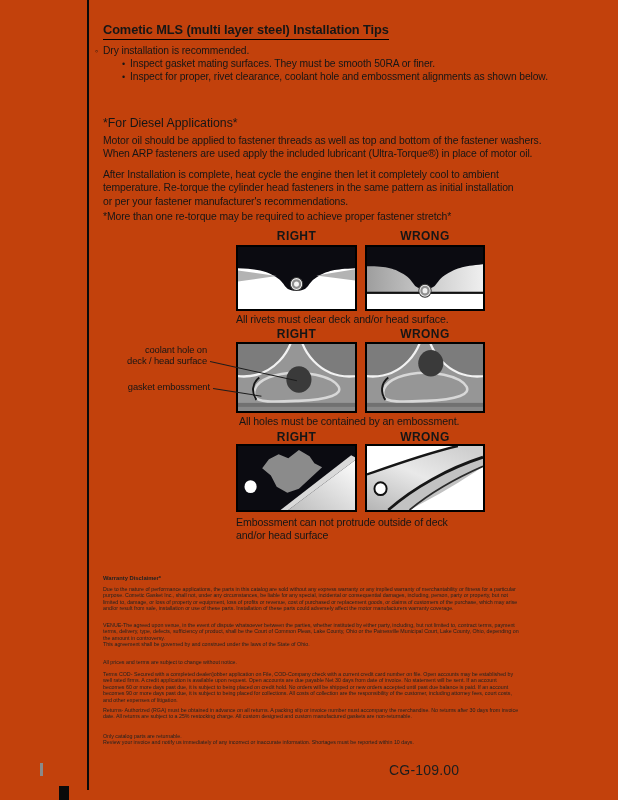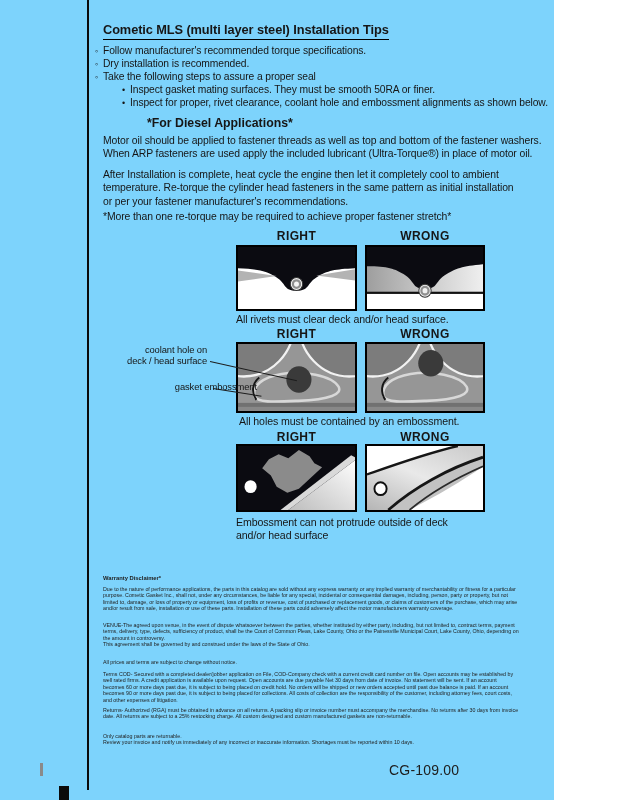--- a/index.html
+++ b/index.html
@@ -3,7 +3,7 @@
 <meta charset="utf-8">
 <style>
   html,body{margin:0;padding:0;background:#fff;}
-  .page{position:relative;width:554px;height:800px;background:#7dd3fc;overflow:hidden;
+  .page{position:relative;width:618px;height:800px;background:#c2410c;overflow:hidden;
         font-family:"Liberation Sans", sans-serif;color:#161616;}
   .abs{position:absolute;}
   

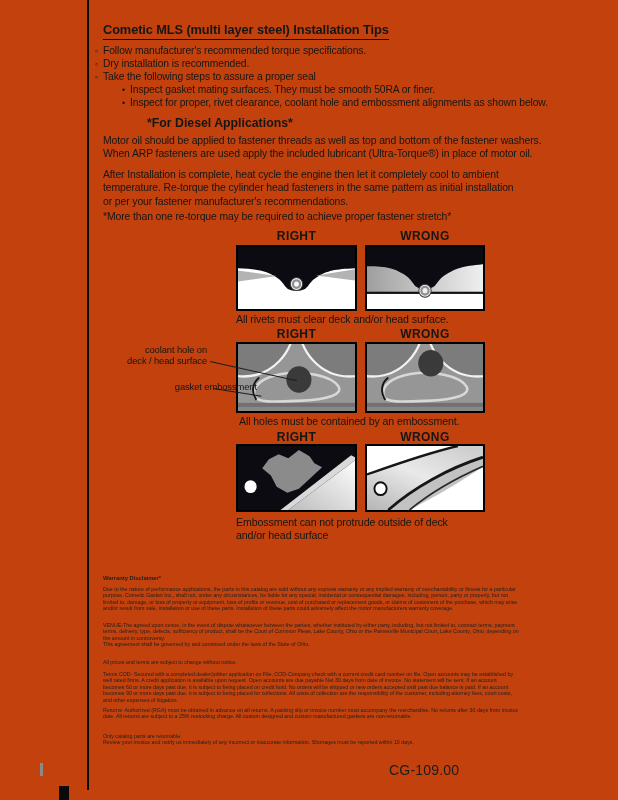--- a/index.html
+++ b/index.html
@@ -58,7 +58,6 @@
   <div class="abs title">Cometic MLS (multi layer steel) Installation Tips</div>
 
   <div class="abs bullets">
-    <div class="b"><span class="m">◦</span><span>Follow manufacturer's recommended torque specifications.</span></div>
     <div class="b"><span class="m">◦</span><span>Dry installation is recommended.</span></div>
     <div class="b"><span class="m">◦</span><span>Take the following steps to assure a proper seal</span></div>
     <div class="b sb"><span class="m">•</span><span>Inspect gasket mating surfaces.  They must be smooth 50RA or finer.</span></div>

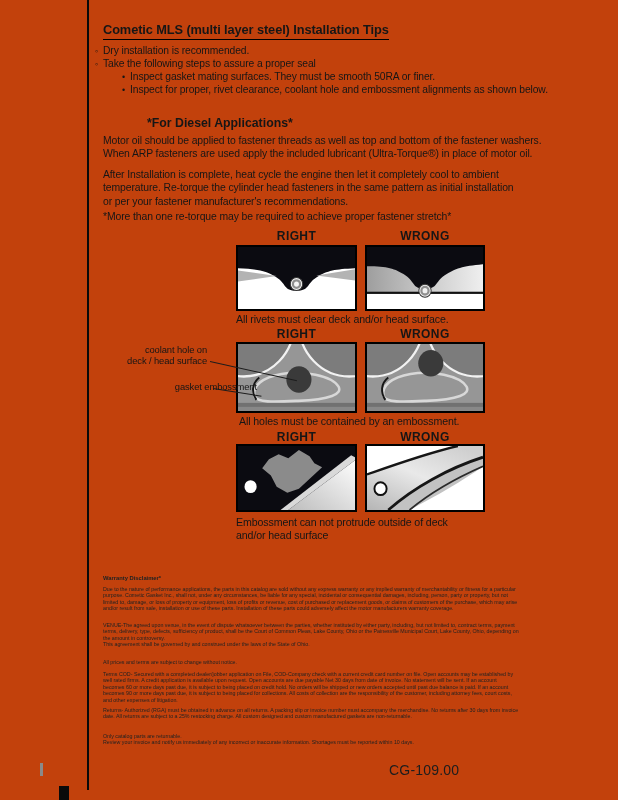--- a/index.html
+++ b/index.html
@@ -59,7 +59,6 @@
 
   <div class="abs bullets">
     <div class="b"><span class="m">◦</span><span>Dry installation is recommended.</span></div>
-    <div class="b"><span class="m">◦</span><span>Take the following steps to assure a proper seal</span></div>
     <div class="b sb"><span class="m">•</span><span>Inspect gasket mating surfaces.  They must be smooth 50RA or finer.</span></div>
     <div class="b sb"><span class="m">•</span><span>Inspect for proper, rivet clearance, coolant hole and embossment alignments as shown below.</span></div>
   </div>

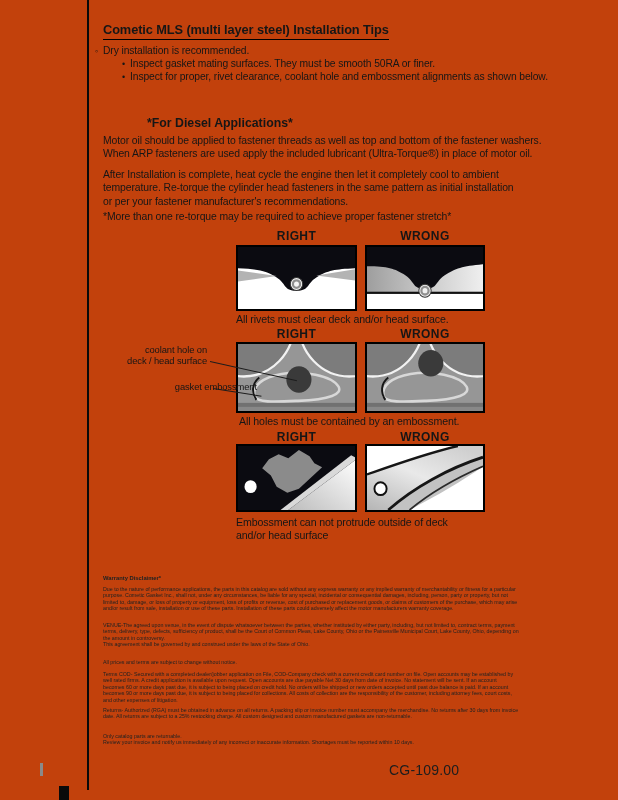--- a/index.html
+++ b/index.html
@@ -19,7 +19,7 @@
   .b .m{display:inline-block;width:8px;font-size:9px;}
   .sb{margin-left:27px;}
   
-  .diesel-h{left:103px;top:116px;font-size:12.3px;font-weight:700;white-space:nowrap;margin-left:44px;}
+  .diesel-h{left:103px;top:116px;font-size:12.3px;font-weight:400;white-space:nowrap;}
   .para{left:103px;width:480px;font-size:10.4px;line-height:13.4px;letter-spacing:-0.1px;white-space:pre-line;}
   .p1{top:134px;} .p2{top:168px;} .note{top:210px;white-space:nowrap;}
   

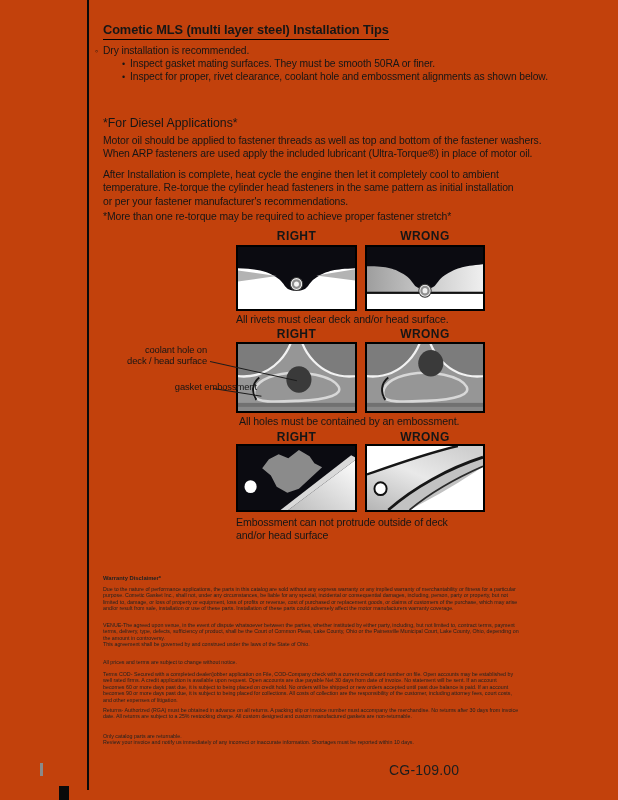--- a/index.html
+++ b/index.html
@@ -34,7 +34,7 @@
   
   .callout{font-size:9.4px;line-height:10.6px;text-align:right;letter-spacing:-0.1px;white-space:pre-line;}
   .co1{left:87px;top:345px;width:120px;}
-  .co2{left:90px;top:382px;width:120px;padding-left:47px;}
+  .co2{left:90px;top:382px;width:120px;}
   .leader{height:1.3px;background:#1c1c1c;transform-origin:left center;}
   .ld1{left:210px;top:361px;width:89px;transform:rotate(12.5deg);}
   .ld2{left:213px;top:388px;width:49px;transform:rotate(9deg);}

